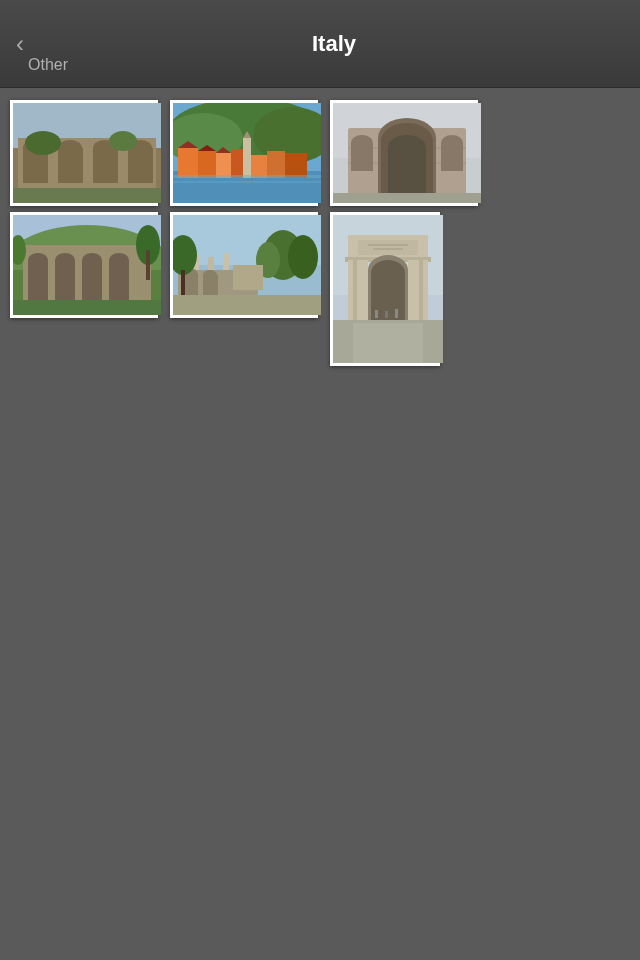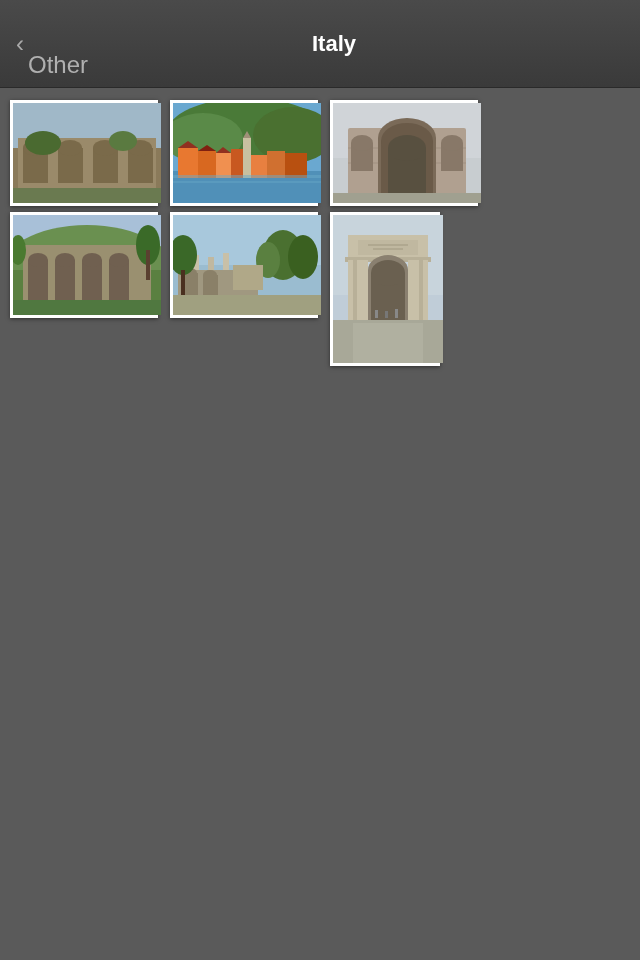--- a/index.html
+++ b/index.html
@@ -46,7 +46,7 @@
     }
 
     .navbar-back-label {
-      font-size: 24px;
+      font-size: 16px;
       color: #b0b0b0;
       margin-top: 42px;
     }

